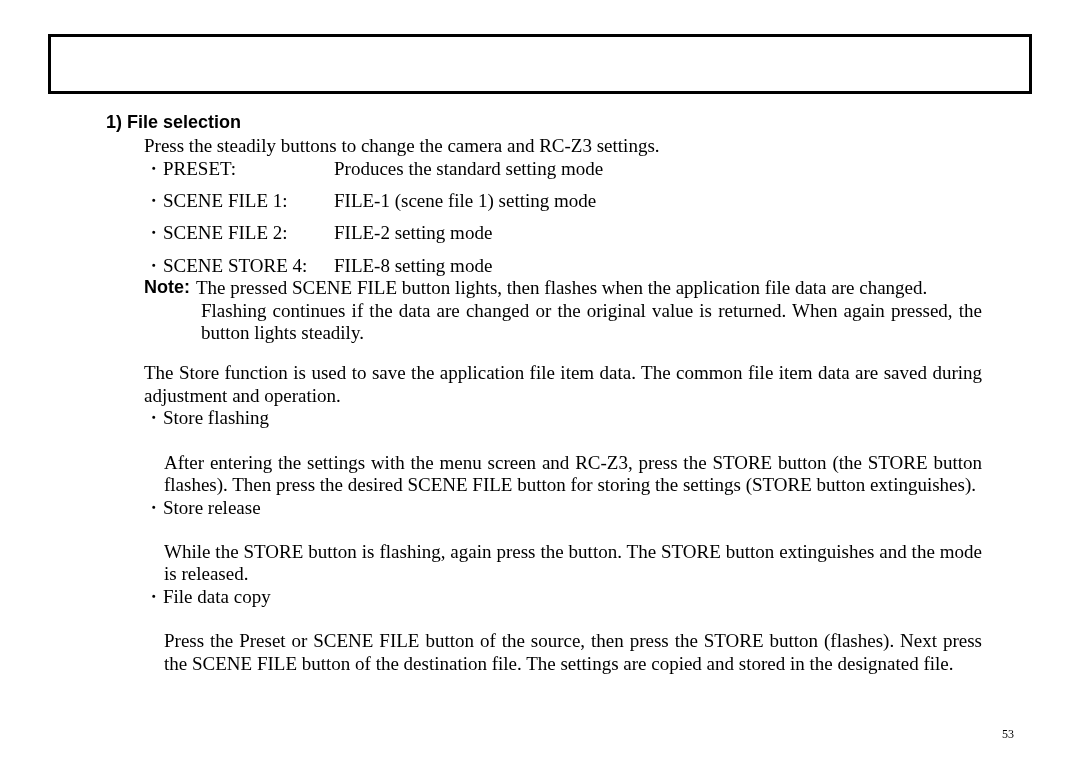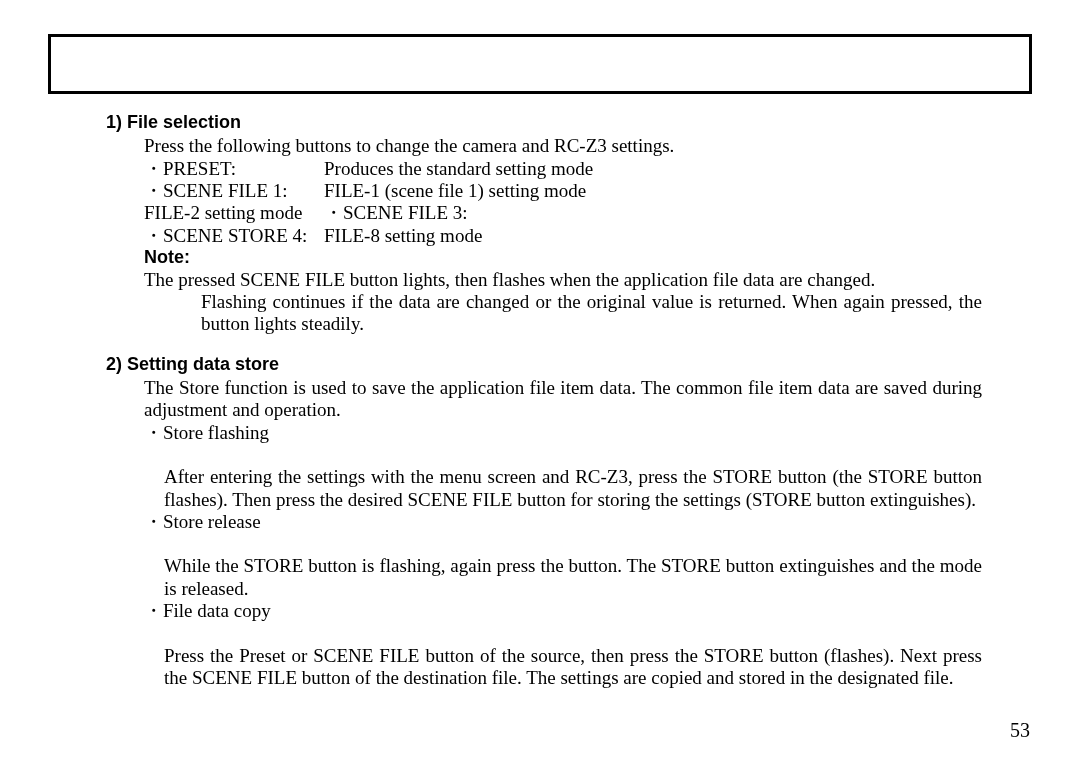--- a/index.html
+++ b/index.html
@@ -98,7 +98,7 @@
     <div class="heading">1) File selection</div>
 
     <div class="indent1">
-      <div>Press the following buttons to change the camera and RC-Z3 settings.</div>
+      <div>Press the steadily buttons to change the camera and RC-Z3 settings.</div>
 
       <div class="deflist">
         <div class="bul">・PRESET:</div>

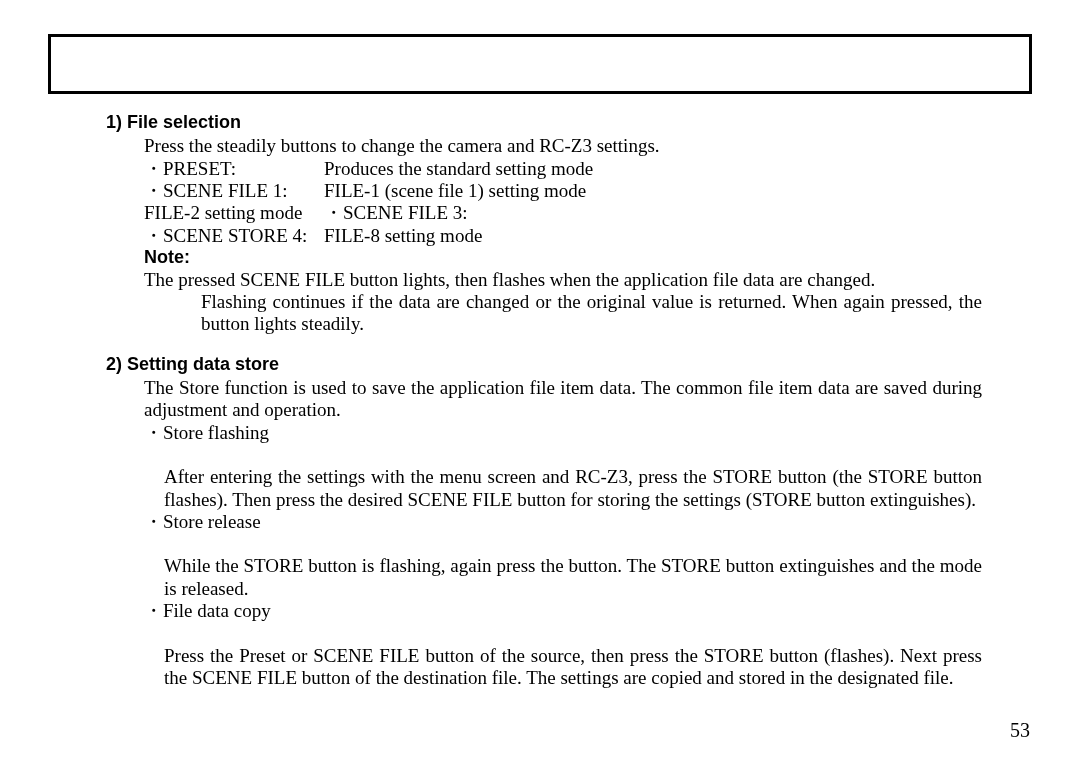--- a/index.html
+++ b/index.html
@@ -42,6 +42,7 @@
     grid-template-columns: 180px auto;
     column-gap: 0;
     row-gap: 0;
+    gap: 10px;
   }
   .bul {
     padding-left: 0;

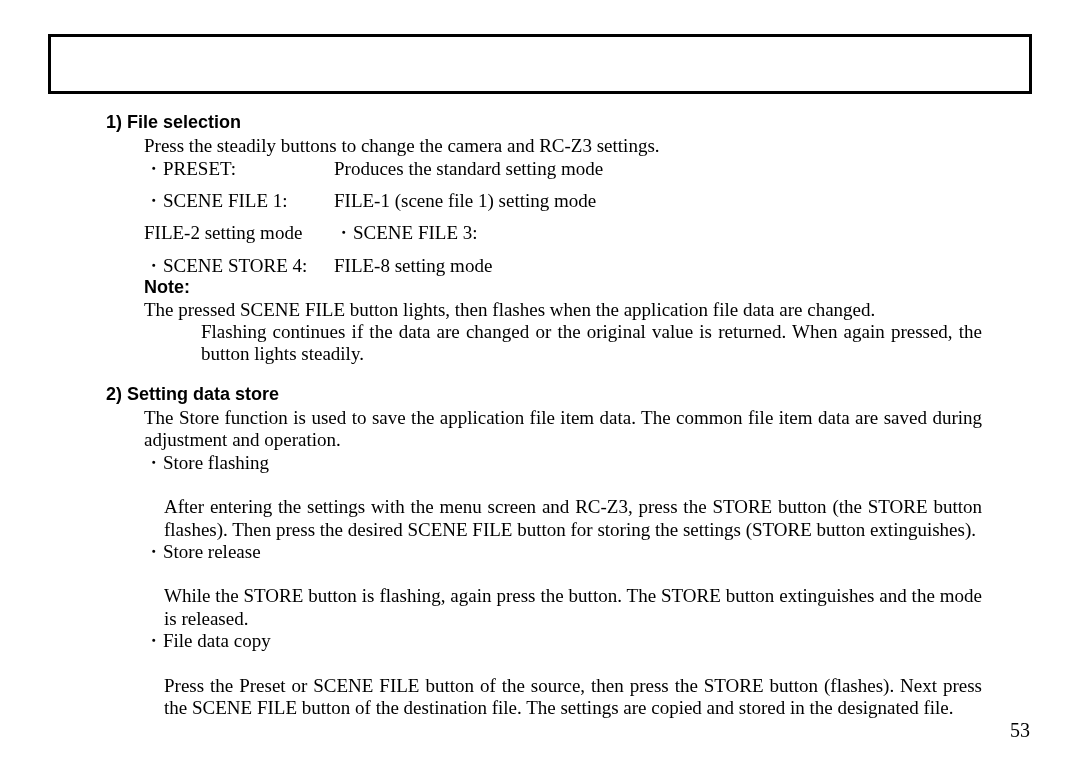--- a/index.html
+++ b/index.html
@@ -106,6 +106,7 @@
         <div>Produces the standard setting mode</div>
         <div class="bul">・SCENE FILE 1:</div>
         <div>FILE-1 (scene file 1) setting mode</div>
+        <div class="bul">・SCENE FILE 2:</div>
         <div>FILE-2 setting mode</div>
         <div class="bul">・SCENE FILE 3:</div>
         <div class="bul">・SCENE STORE 4:</div>

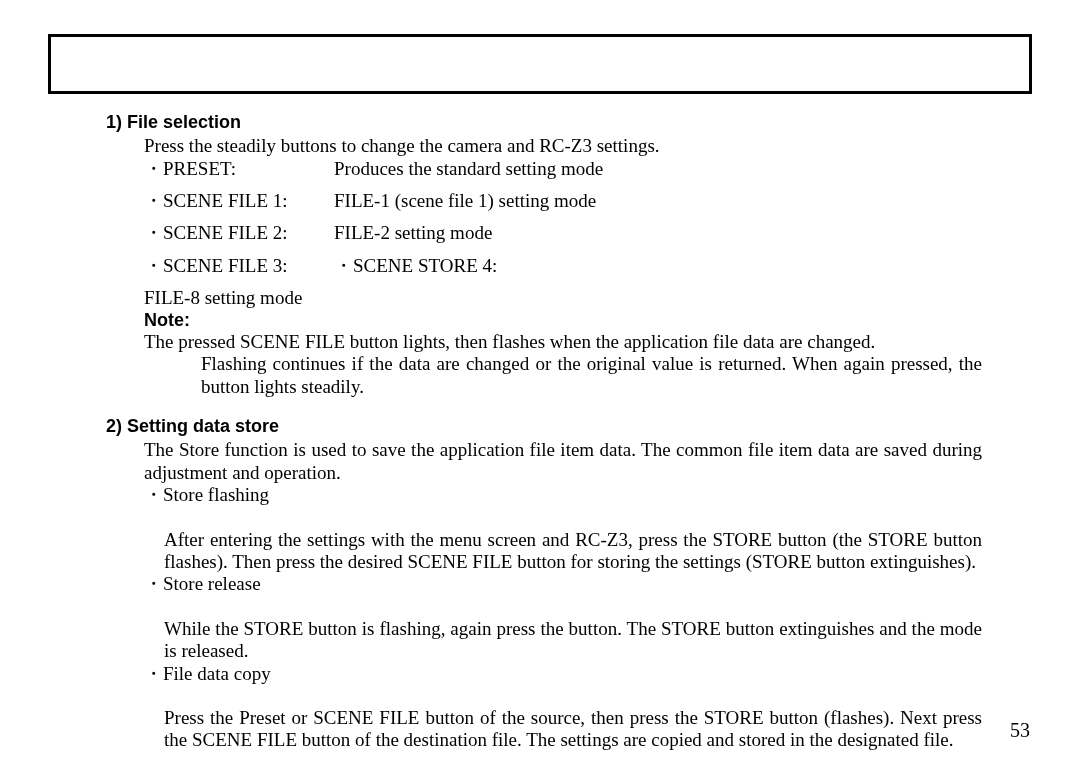--- a/index.html
+++ b/index.html
@@ -108,7 +108,6 @@
         <div>FILE-1 (scene file 1) setting mode</div>
         <div class="bul">・SCENE FILE 2:</div>
         <div>FILE-2 setting mode</div>
-        <div class="bul">・SCENE FILE 3:</div>
         <div class="bul">・SCENE STORE 4:</div>
         <div>FILE-8 setting mode</div>
       </div>

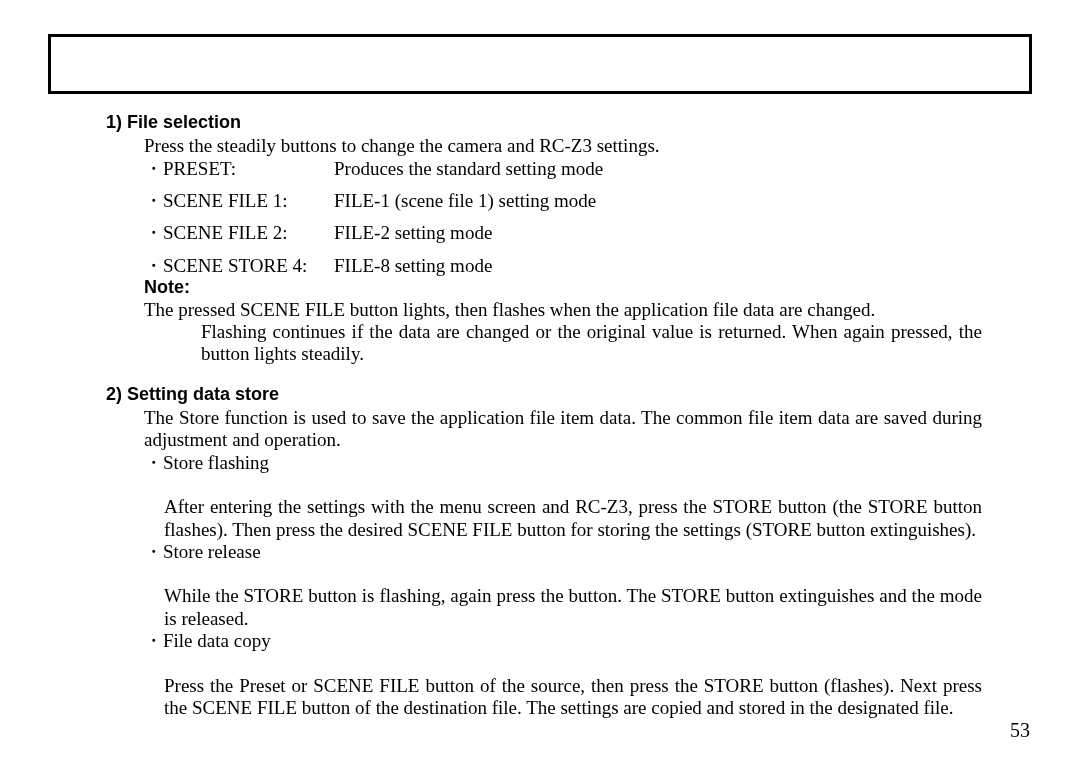--- a/index.html
+++ b/index.html
@@ -49,7 +49,6 @@
   }
   .note-row {
     display: flex;
-    flex-direction: column;
   }
   .note-label {
     font-family: Arial, Helvetica, sans-serif;

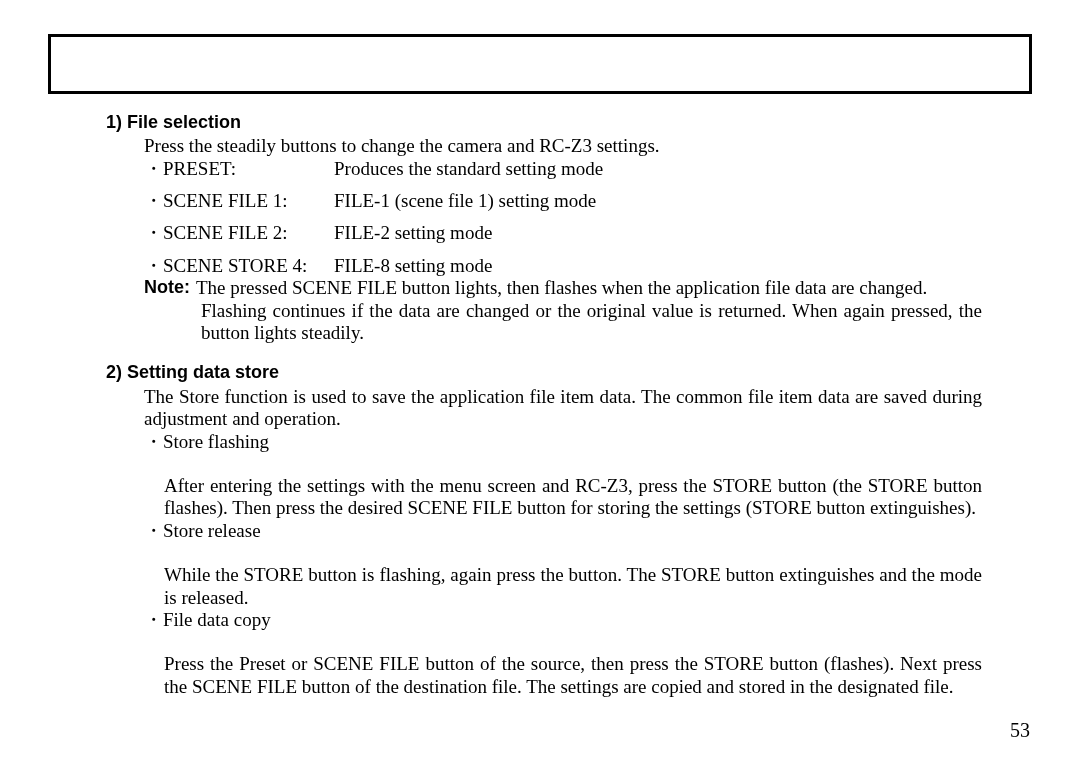--- a/index.html
+++ b/index.html
@@ -120,7 +120,6 @@
 
     <div class="gap"></div>
 
-    <div class="heading">2) Setting data store</div>
 
     <div class="indent1">
       <div class="para-just">The Store function is used to save the application file item data.   The common file item data are saved during adjustment and operation.</div>

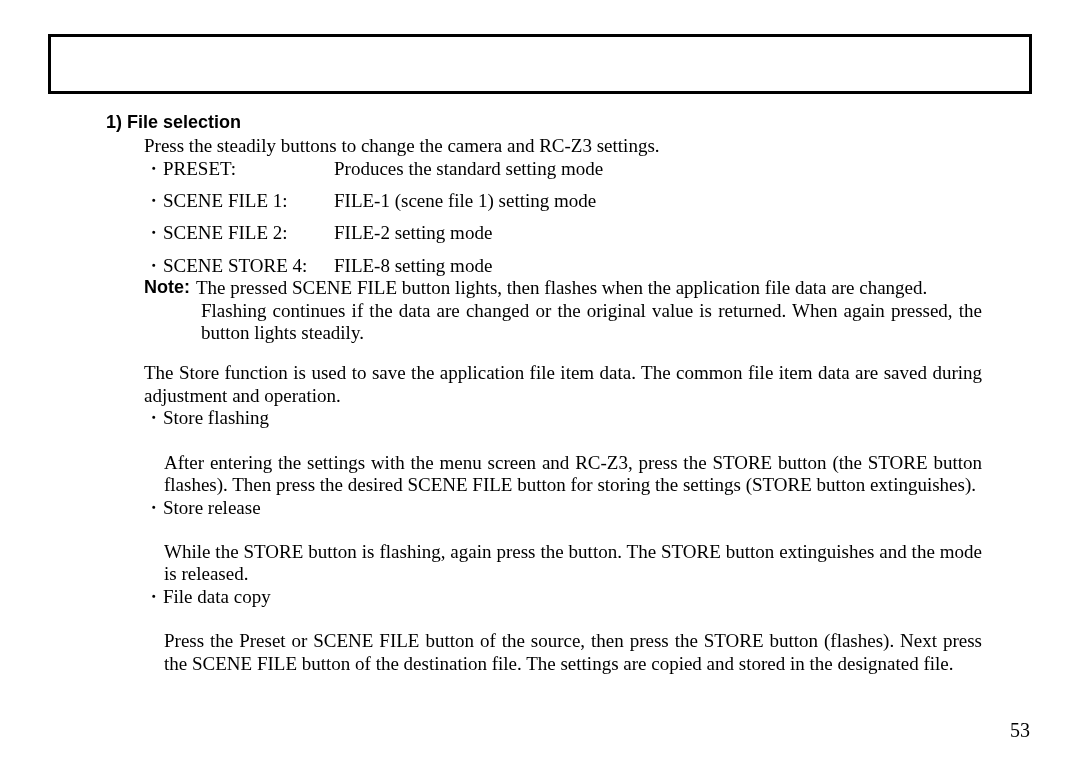--- a/index.html
+++ b/index.html
@@ -81,9 +81,9 @@
   }
   .pagenum {
     position: absolute;
-    right: 50px;
+    right: 66px;
     bottom: 20px;
-    font-size: 20px;
+    font-size: 12px;
   }
 </style>
 </head>

